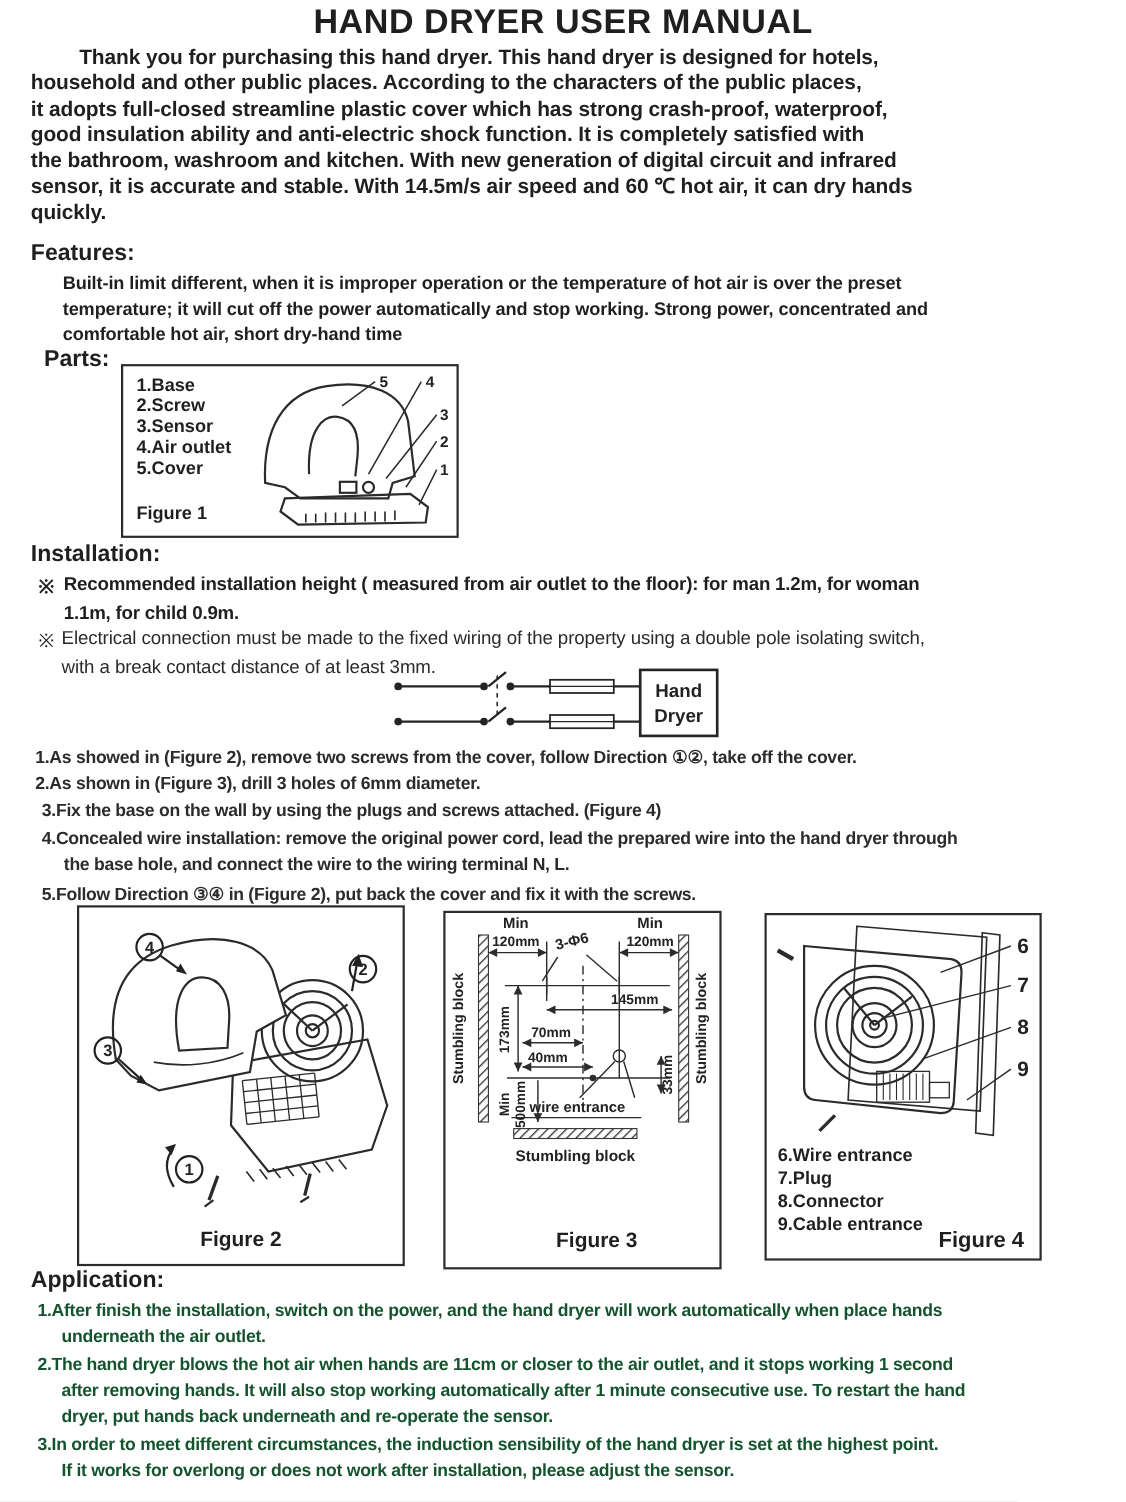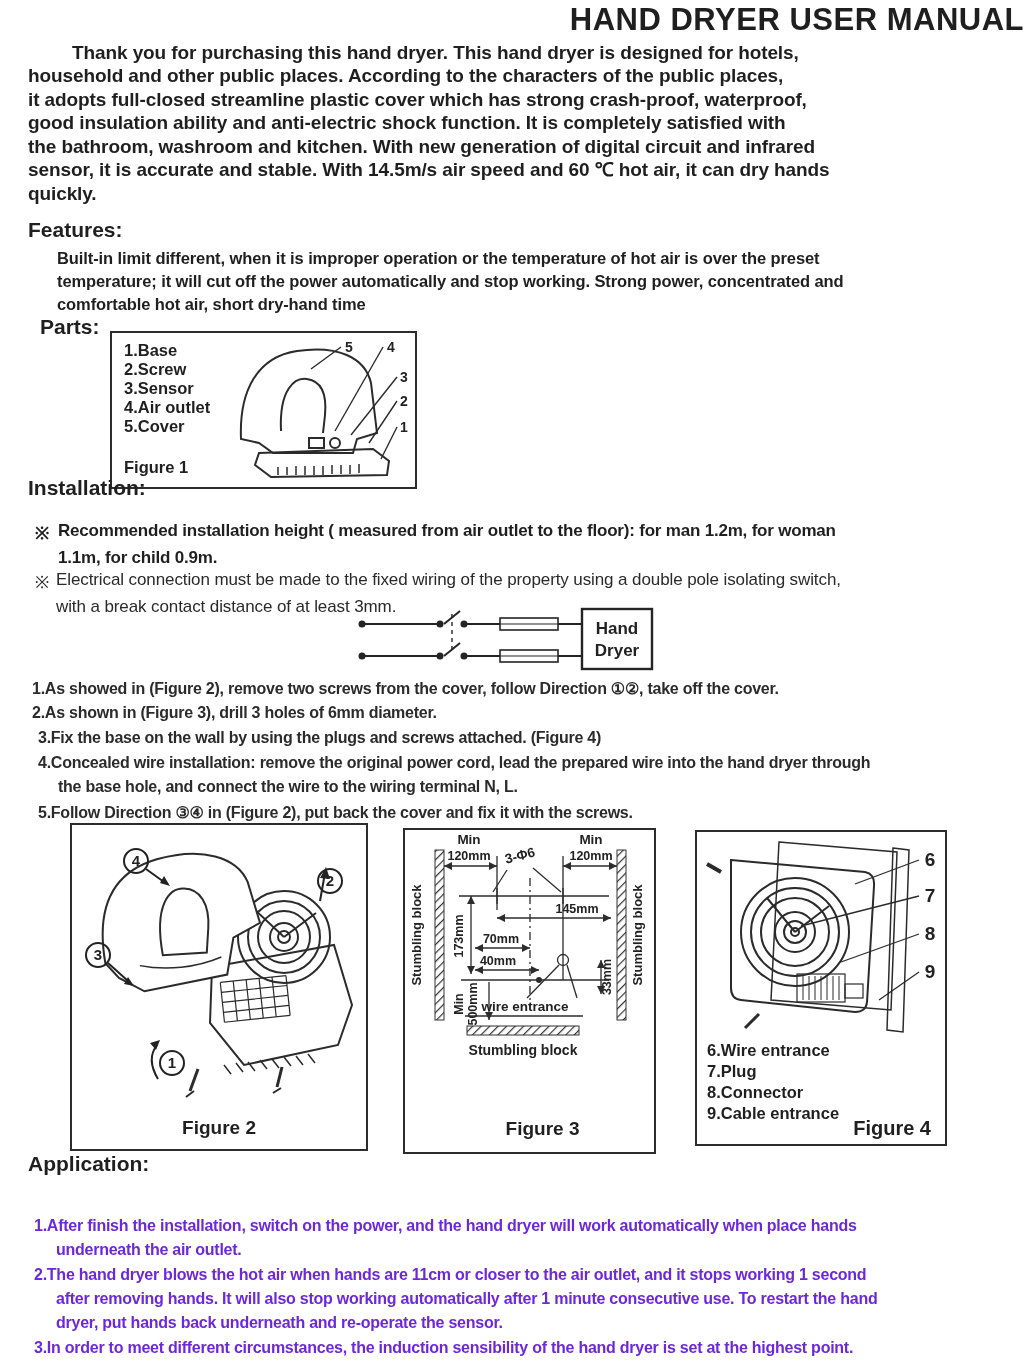--- a/index.html
+++ b/index.html
@@ -6,7 +6,7 @@
   .page{position:relative;width:1024px;height:1365px;margin:0 auto;background:#ffffff;
         color:#1f1f1f;font-family:"Liberation Sans",sans-serif;font-weight:bold;overflow:hidden;}
   .abs{position:absolute;white-space:nowrap;}
-  .title{left:0;right:0;top:2px;text-align:right;font-size:31px;letter-spacing:.5px;}
+  .title{left:0;right:0;top:2px;text-align:center;font-size:31px;letter-spacing:.5px;}
   .intro{font-size:19px;line-height:23.5px;letter-spacing:-.1px;}
   .h2{font-size:21px;}
   .feat{font-size:16.5px;line-height:23px;letter-spacing:-.1px;}

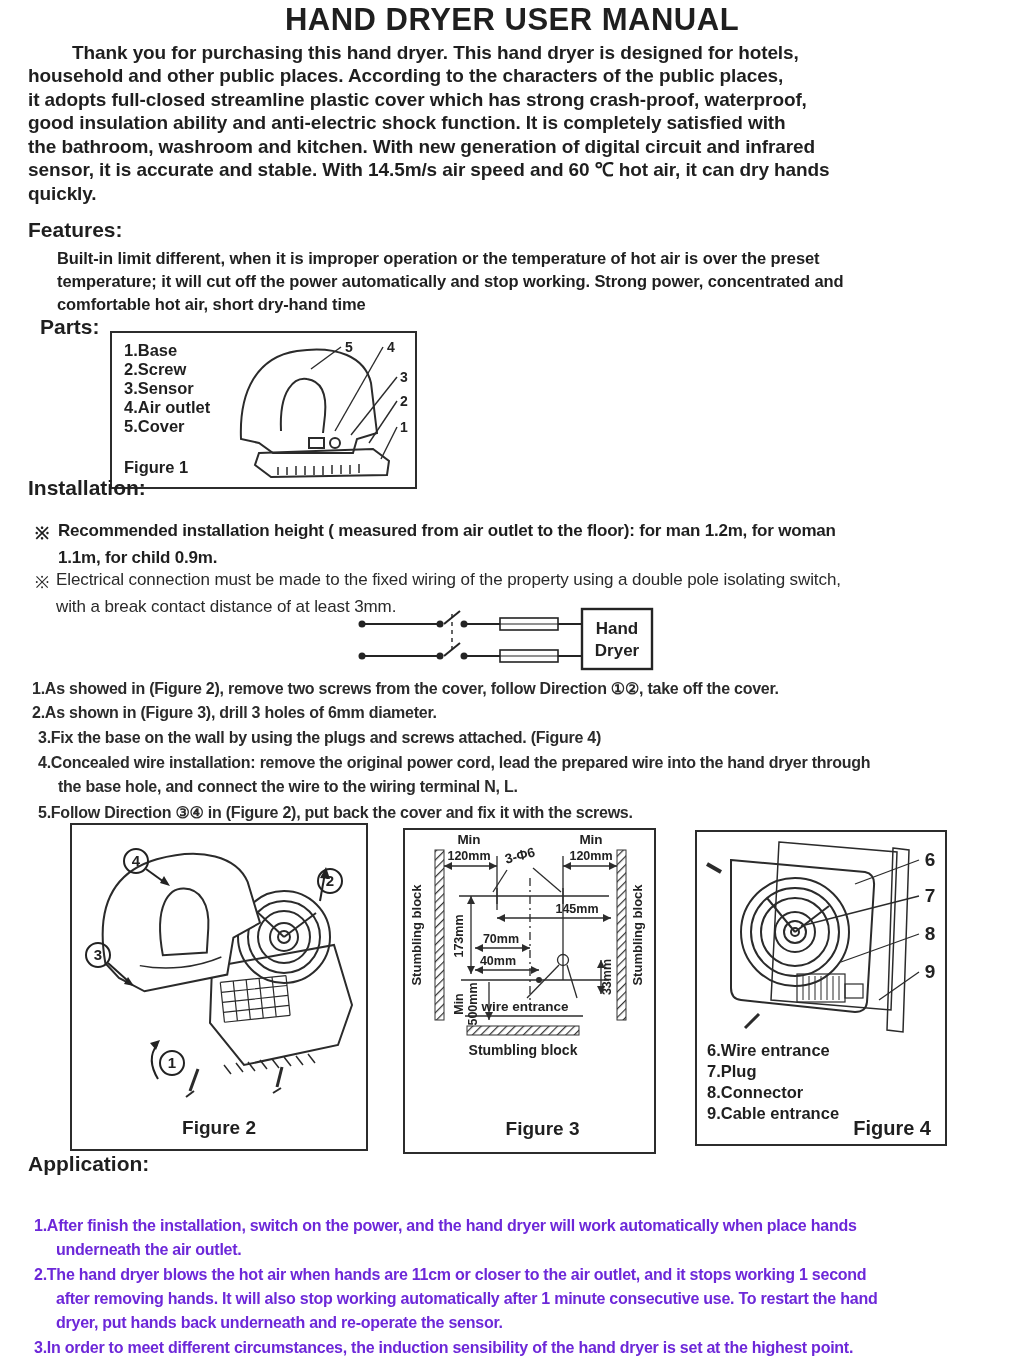--- a/index.html
+++ b/index.html
@@ -75,7 +75,7 @@
     </svg>
   </div>
 
-  <div class="abs h2" style="left:28px;top:476px;text-align:right;">Installation:</div>
+  <div class="abs h2" style="left:28px;top:492px;text-align:right;">Installation:</div>
   <div class="abs note-b" style="left:35px;top:521px;">※</div>
   <div class="abs note-b" style="left:58px;top:521px;">Recommended installation height ( measured from air outlet to the floor): for man 1.2m, for woman</div>
   <div class="abs note-b" style="left:58px;top:548px;">1.1m, for child 0.9m.</div>

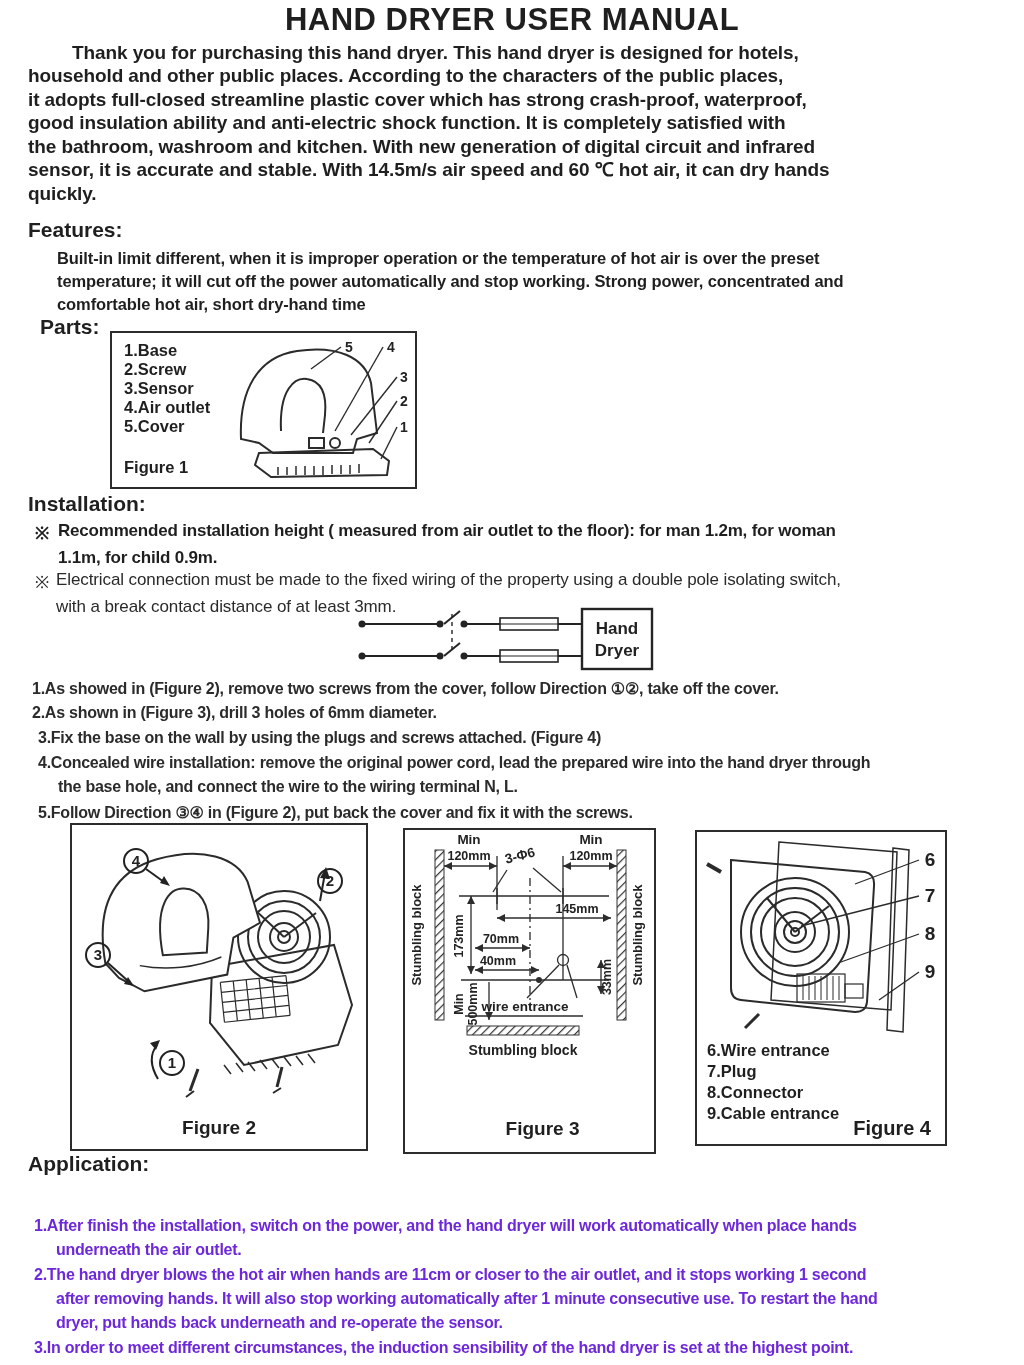--- a/index.html
+++ b/index.html
@@ -15,7 +15,7 @@
   .note-b{font-size:17px;letter-spacing:-.2px;}
   .note-n{font-size:17px;font-weight:400;letter-spacing:-.1px;color:#2a2a2a;}
   .step{font-size:16px;letter-spacing:-.25px;color:#2b2b2b;}
-  .appl{font-size:16px;letter-spacing:-.25px;color:#6d28d9;margin-top:34px;}
+  .appl{font-size:16px;letter-spacing:-.25px;color:#14532d;}
   .cap{font-size:19px;}
   .cap-sm{font-size:16.5px;}
   .legend{font-size:16.5px;line-height:21px;}

